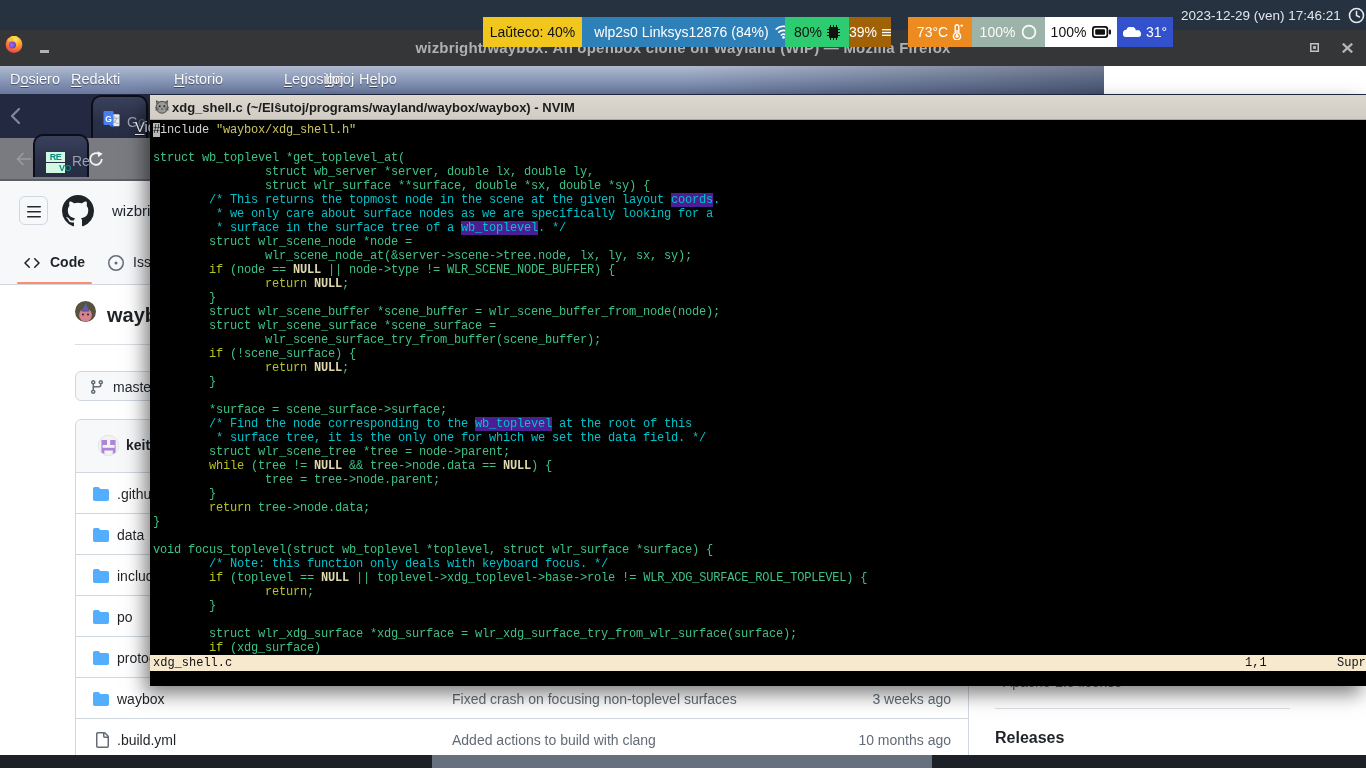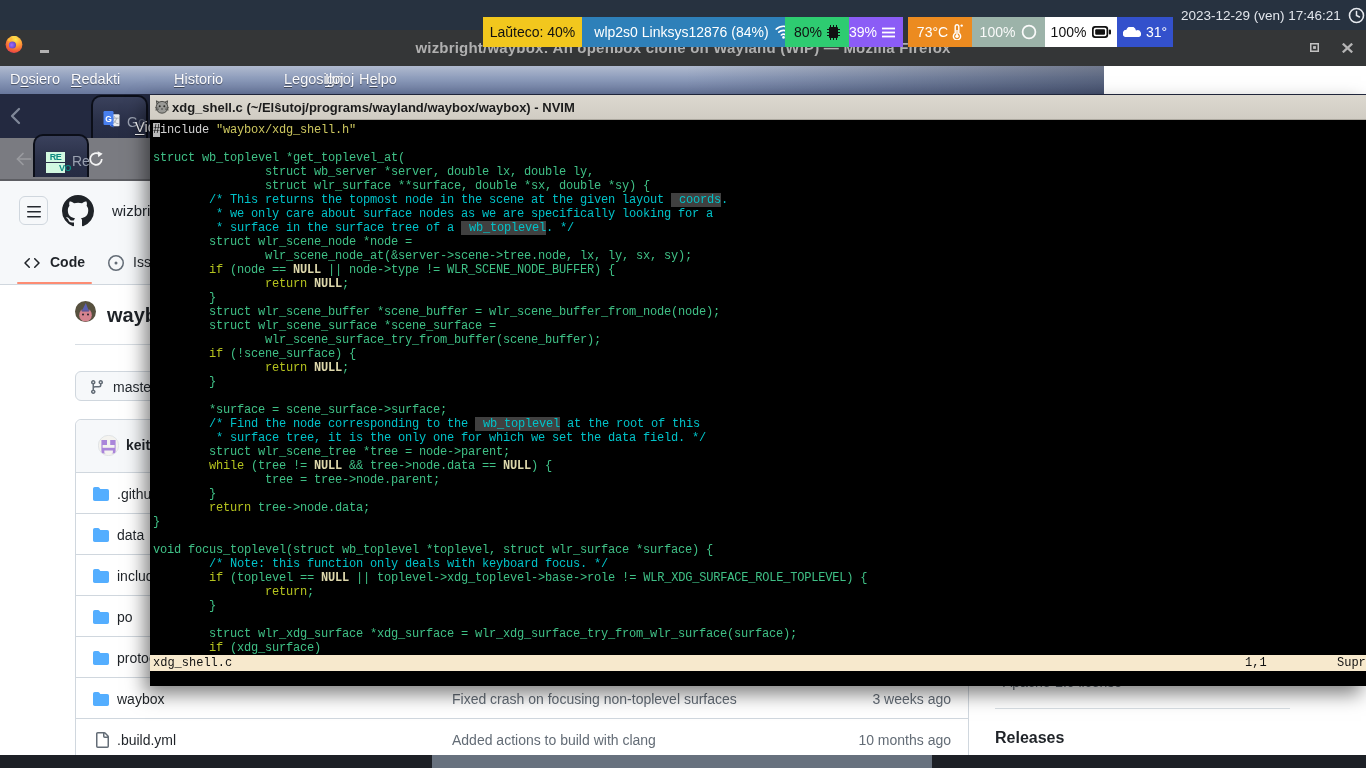--- a/index.html
+++ b/index.html
@@ -301,7 +301,7 @@
           </g>
         </svg>
     </div>
-    <div class="badge" style="left:849px; width:54px; background:#8b5cf6; color:#fff; ">
+    <div class="badge" style="left:849px; width:42px; background:#a16207; color:#fff; ">
       <span>39%</span>
       <svg style="margin-left:5px" width="13" height="11" viewBox="0 0 13 11">
           <g stroke="#fff" stroke-width="1.8">

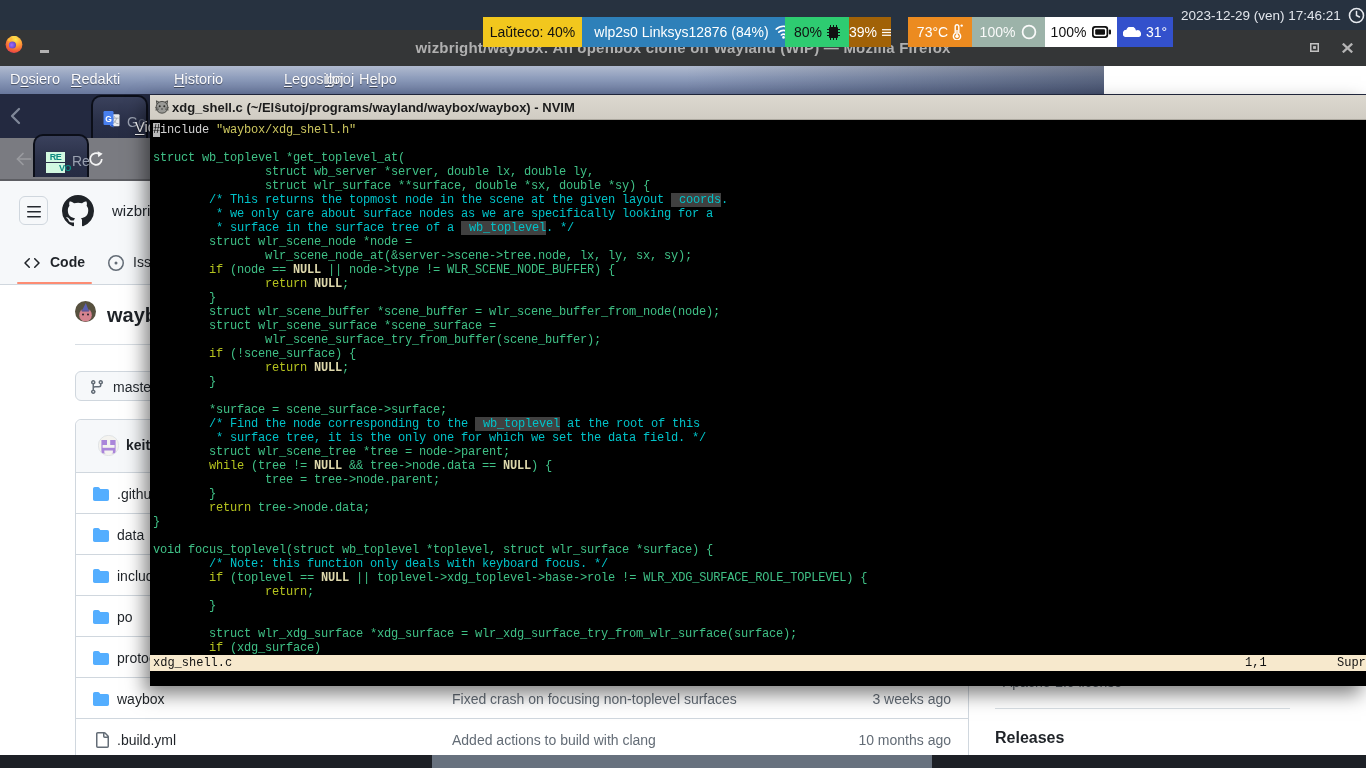--- a/index.html
+++ b/index.html
@@ -55,7 +55,7 @@
 .st { color:#cdc75f; }
 .pp { color:#d2d2d2; }
 .cur { background:#b8b8b8; color:#000; }
-.hl { background:#404040;padding-left:8px; }
+.hl { background:#4c1d95; }
 #stline { position:absolute; left:0; top:560px; width:1216px; height:16px; background:#f7e9cd; font-family:"Liberation Mono", monospace; font-size:12px; color:#111; }
 
 

